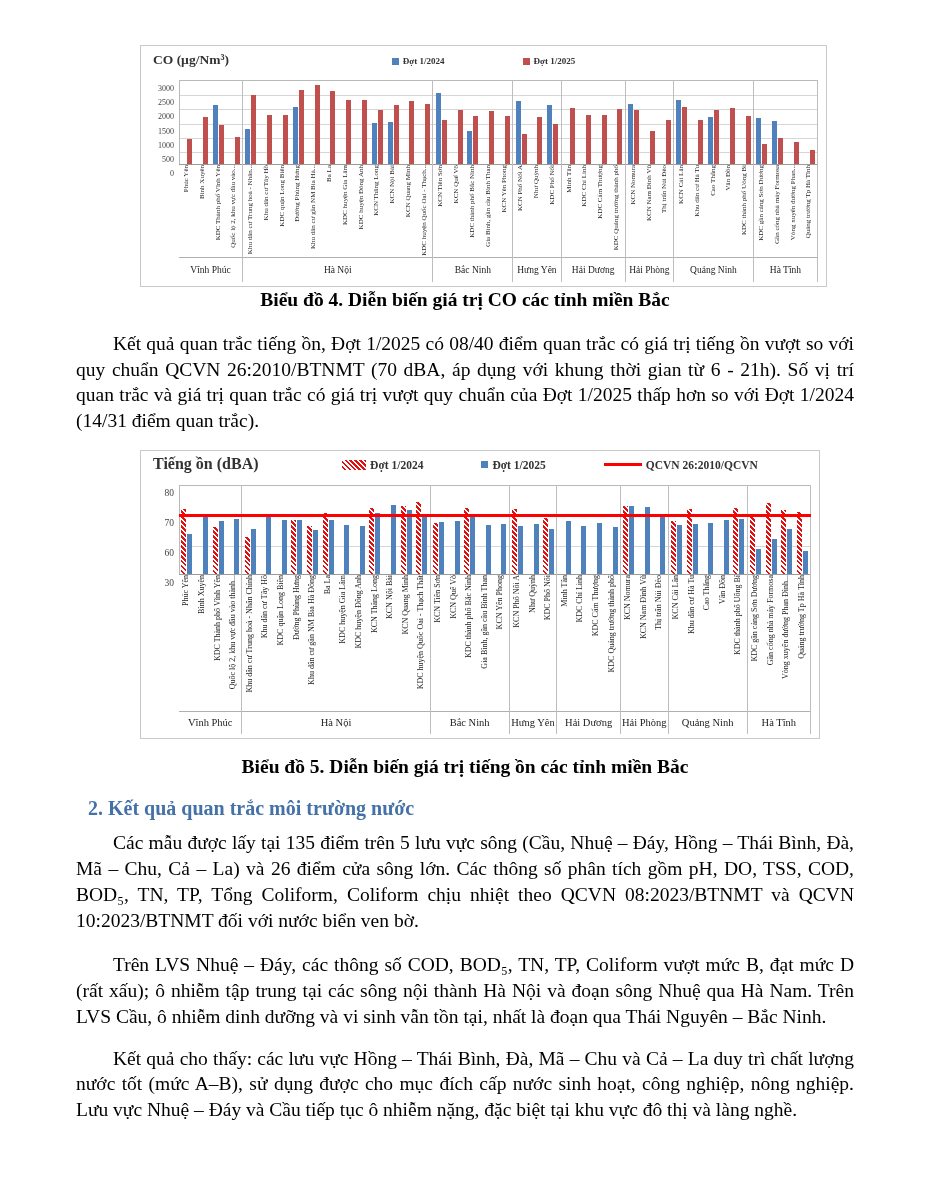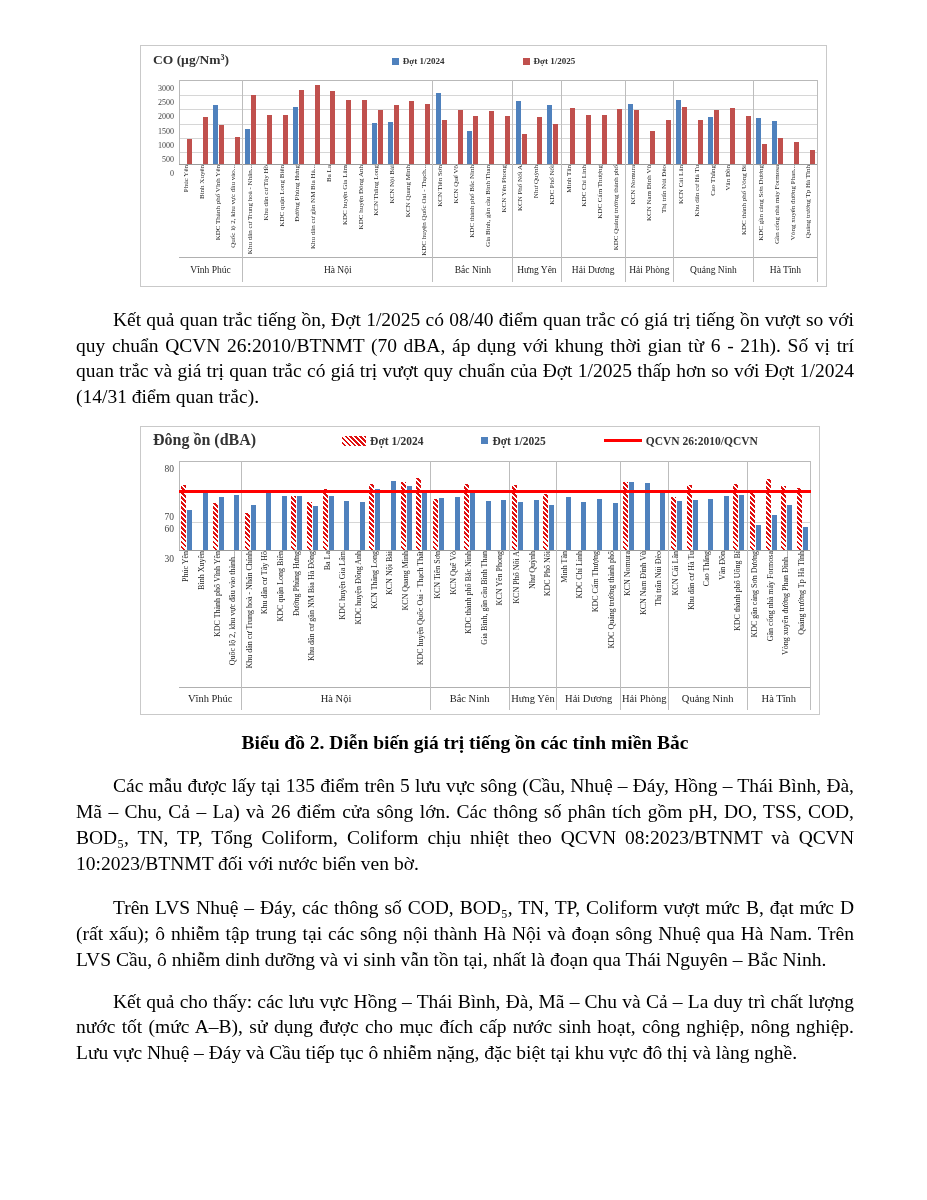--- a/index.html
+++ b/index.html
@@ -438,6 +438,7 @@
     </div>
   </div>
 
+  <p class="caption">Biểu đồ 4. Diễn biến giá trị CO các tỉnh miền Bắc</p>
 
   <p class="para p1">Kết quả quan trắc tiếng ồn, Đợt 1/2025 có 08/40 điểm quan trắc có giá trị tiếng ồn vượt so với quy chuẩn QCVN 26:2010/BTNMT (70 dBA, áp dụng với khung thời gian từ 6 - 21h). Số vị trí quan trắc và giá trị quan trắc có giá trị vượt quy chuẩn của Đợt 1/2025 thấp hơn so với Đợt 1/2024 (14/31 điểm quan trắc).</p>
 

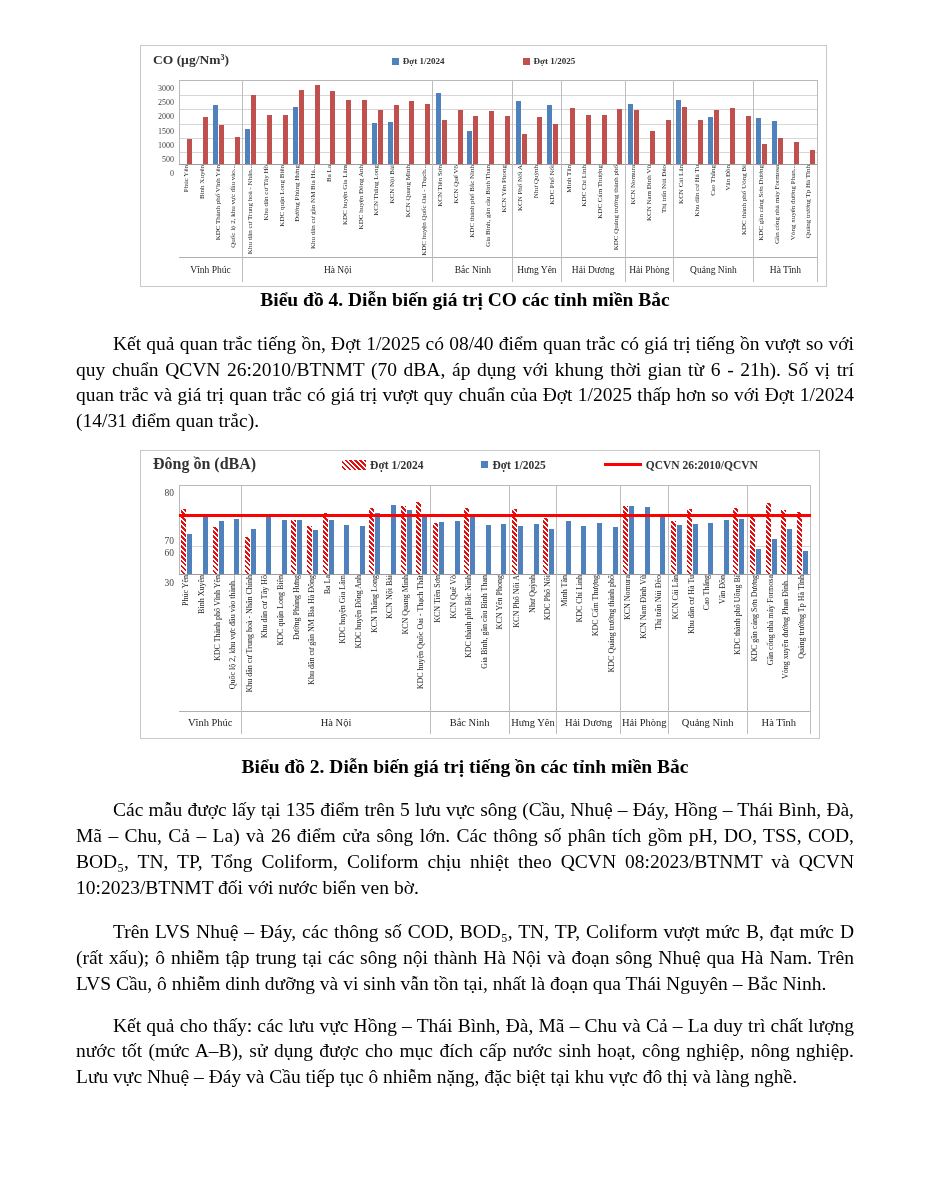--- a/index.html
+++ b/index.html
@@ -444,7 +444,7 @@
 
   <div class="figure fig-noise" id="chart-noise">
     <div class="chart-header">
-      <div class="chart-title">Đông ồn (dBA)</div>
+      <div class="chart-title">Tiếng ồn (dBA)</div>
       <div class="chart-legend">
           <span class="legend-item">
             <span class="sw-hatchbox"></span>

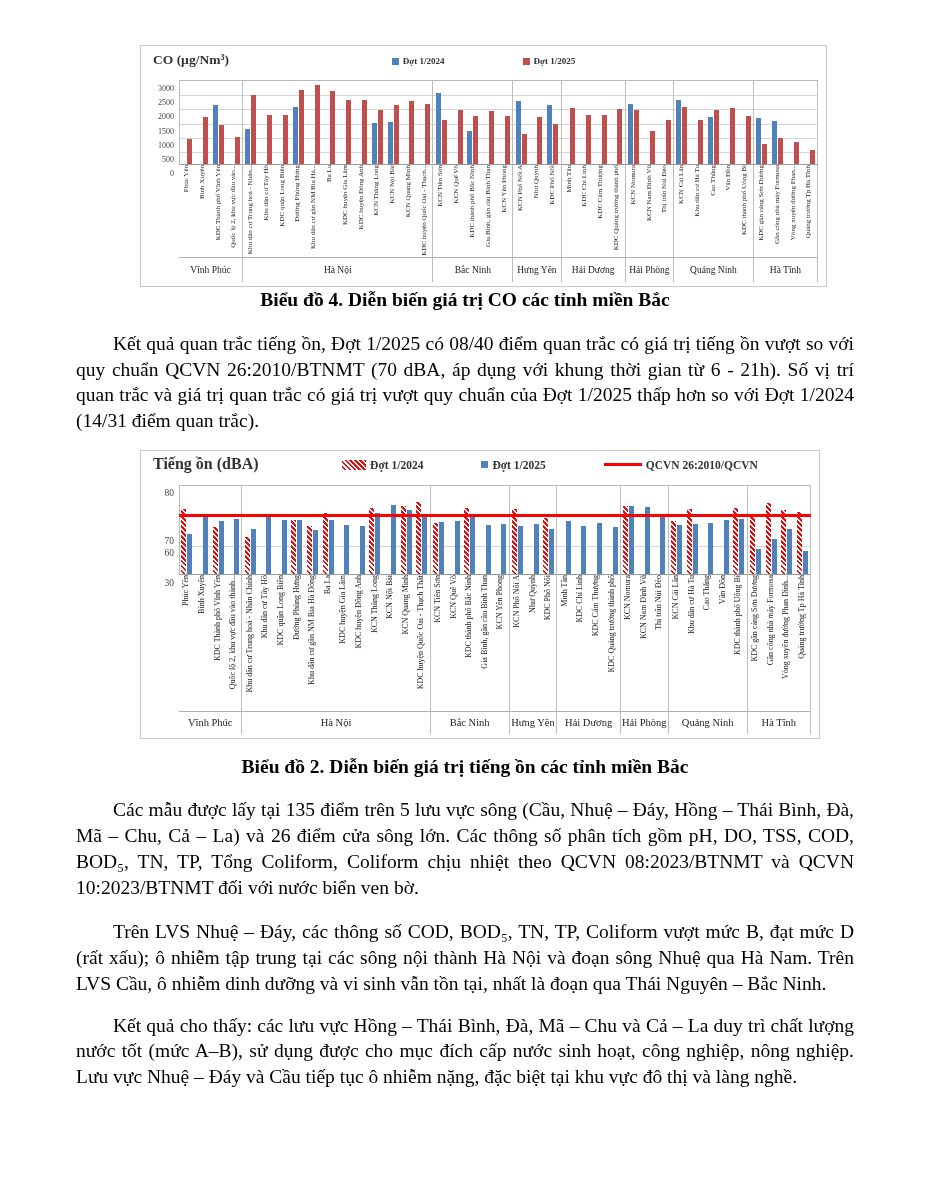--- a/index.html
+++ b/index.html
@@ -464,7 +464,7 @@
       <div class="y-axis" style="height: 90px;">
           <div class="y-tick" style="top: 90px;">30</div>
           <div class="y-tick" style="top: 60px;">60</div>
-          <div class="y-tick" style="top: 48px;">70</div>
+          <div class="y-tick" style="top: 30px;">70</div>
           <div class="y-tick" style="top: 0px;">80</div>
         </div>
       <div class="plot-wrap">

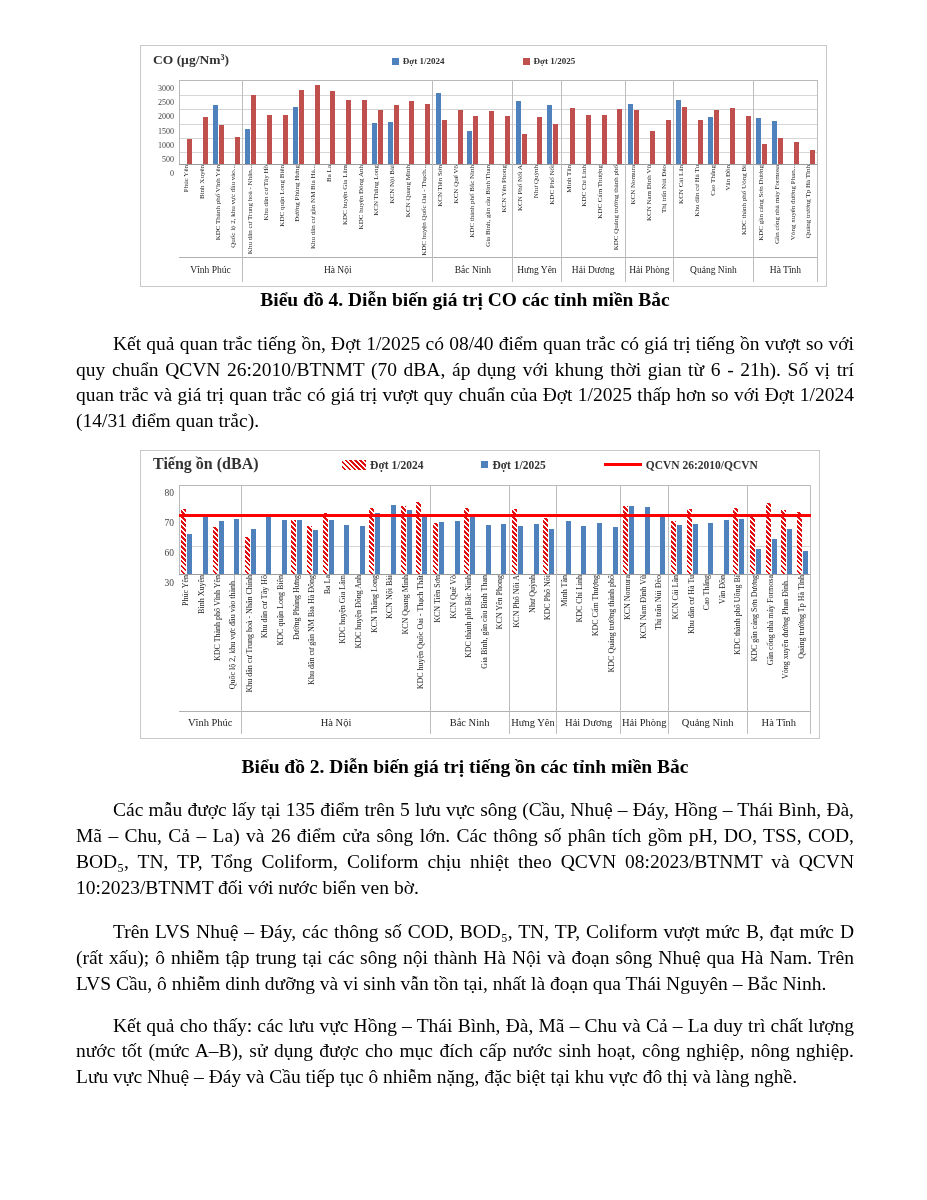--- a/index.html
+++ b/index.html
@@ -815,7 +815,7 @@
     </div>
   </div>
 
-  <p class="caption cap5">Biểu đồ 2. Diễn biến giá trị tiếng ồn các tỉnh miền Bắc</p>
+  <p class="caption cap5">Biểu đồ 5. Diễn biến giá trị tiếng ồn các tỉnh miền Bắc</p>
 
 
   <p class="para p2">Các mẫu được lấy tại 135 điểm trên 5 lưu vực sông (Cầu, Nhuệ – Đáy, Hồng – Thái Bình, Đà, Mã – Chu, Cả – La) và 26 điểm cửa sông lớn. Các thông số phân tích gồm pH, DO, TSS, COD, BOD₅, TN, TP, Tổng Coliform, Coliform chịu nhiệt theo QCVN 08:2023/BTNMT và QCVN 10:2023/BTNMT đối với nước biển ven bờ.</p>

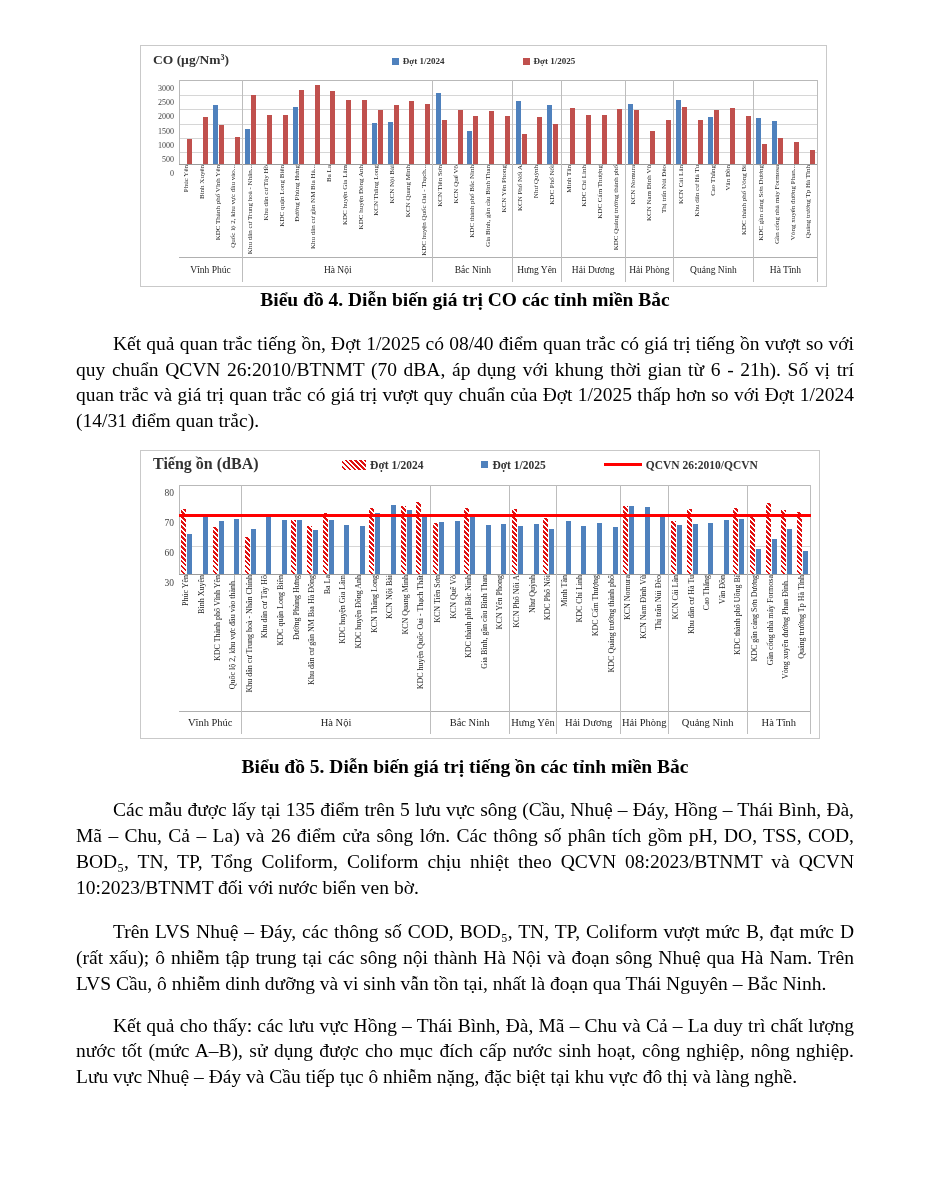--- a/index.html
+++ b/index.html
@@ -817,6 +817,7 @@
 
   <p class="caption cap5">Biểu đồ 5. Diễn biến giá trị tiếng ồn các tỉnh miền Bắc</p>
 
+  <p class="section-heading">2. Kết quả quan trắc môi trường nước</p>
 
   <p class="para p2">Các mẫu được lấy tại 135 điểm trên 5 lưu vực sông (Cầu, Nhuệ – Đáy, Hồng – Thái Bình, Đà, Mã – Chu, Cả – La) và 26 điểm cửa sông lớn. Các thông số phân tích gồm pH, DO, TSS, COD, BOD₅, TN, TP, Tổng Coliform, Coliform chịu nhiệt theo QCVN 08:2023/BTNMT và QCVN 10:2023/BTNMT đối với nước biển ven bờ.</p>
   <p class="para p4">Trên LVS Nhuệ – Đáy, các thông số COD, BOD₅, TN, TP, Coliform vượt mức B, đạt mức D (rất xấu); ô nhiễm tập trung tại các sông nội thành Hà Nội và đoạn sông Nhuệ qua Hà Nam. Trên LVS Cầu, ô nhiễm dinh dưỡng và vi sinh vẫn tồn tại, nhất là đoạn qua Thái Nguyên – Bắc Ninh.</p>

